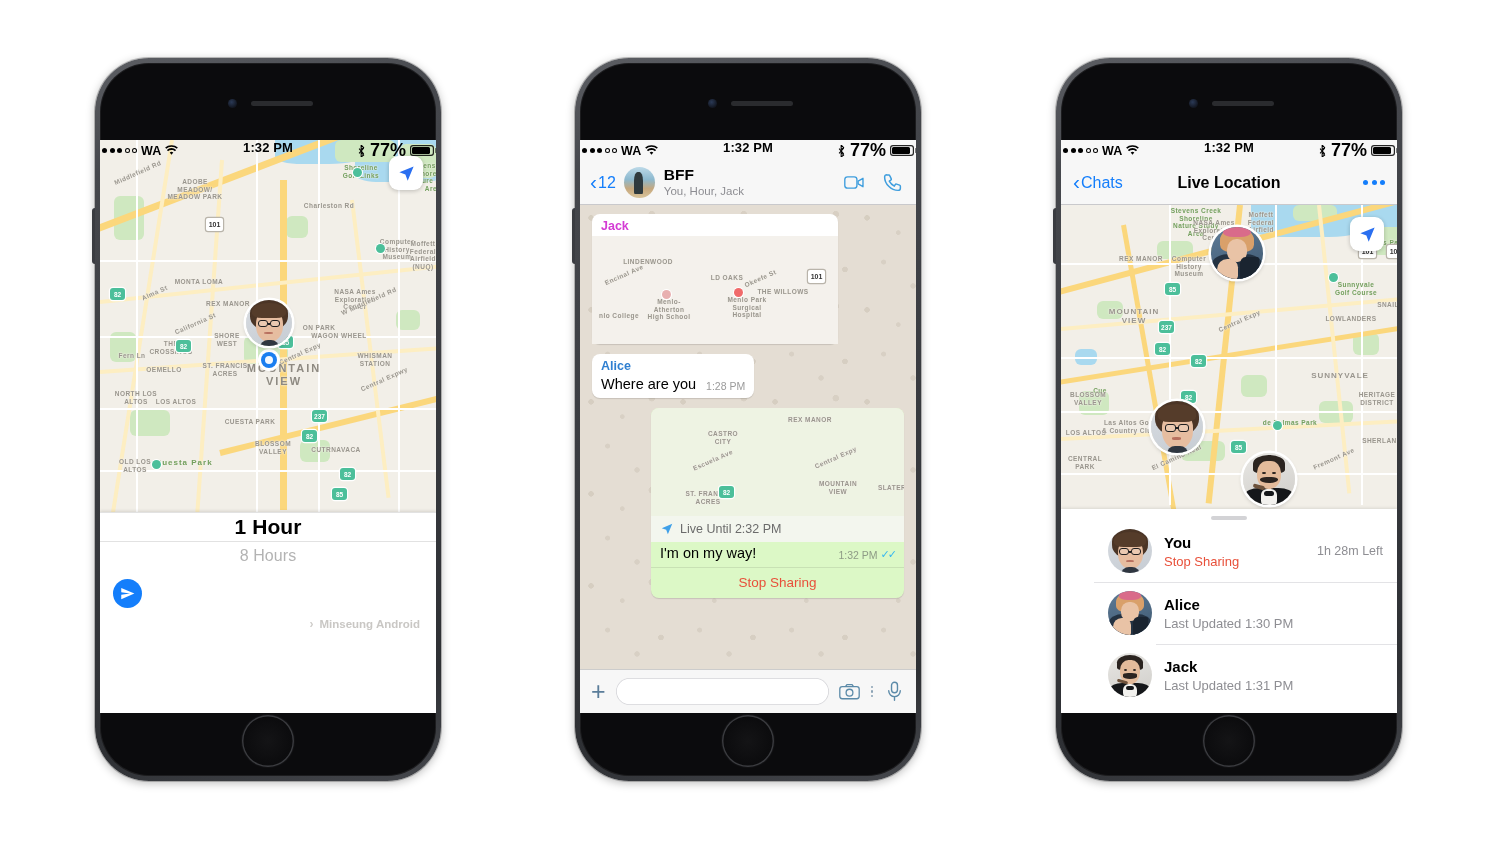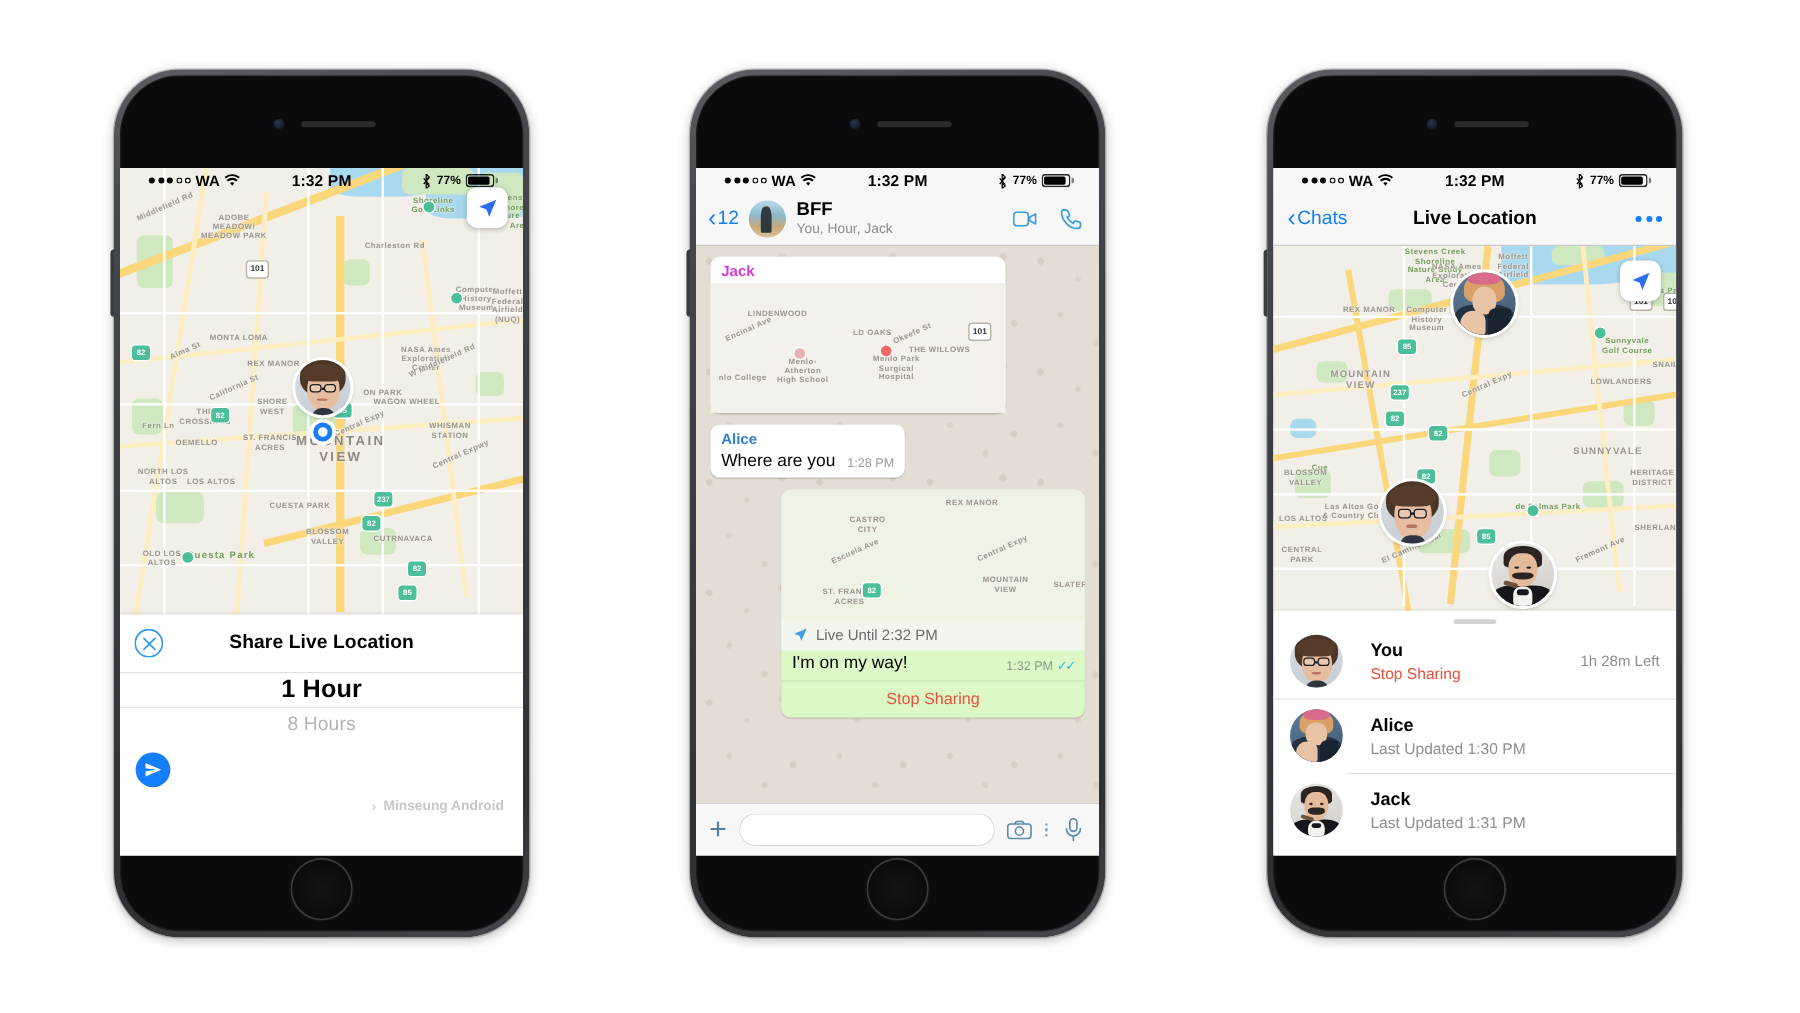--- a/index.html
+++ b/index.html
@@ -61,8 +61,8 @@
 
   
   .statusbar {
-    position: relative; height: 21px; display: flex; align-items: center;
-    padding: 0 24px; font-size: 12.5px; color: #000; z-index: 30;
+    position: relative; height: 21px; display: flex; 
+    padding: 0 2px; font-size: 12.5px; color: #000; z-index: 30;
     font-family: "Liberation Sans", sans-serif;
   }
   .sb-left { display: flex; align-items: center; gap: 4px; font-weight: 600; }

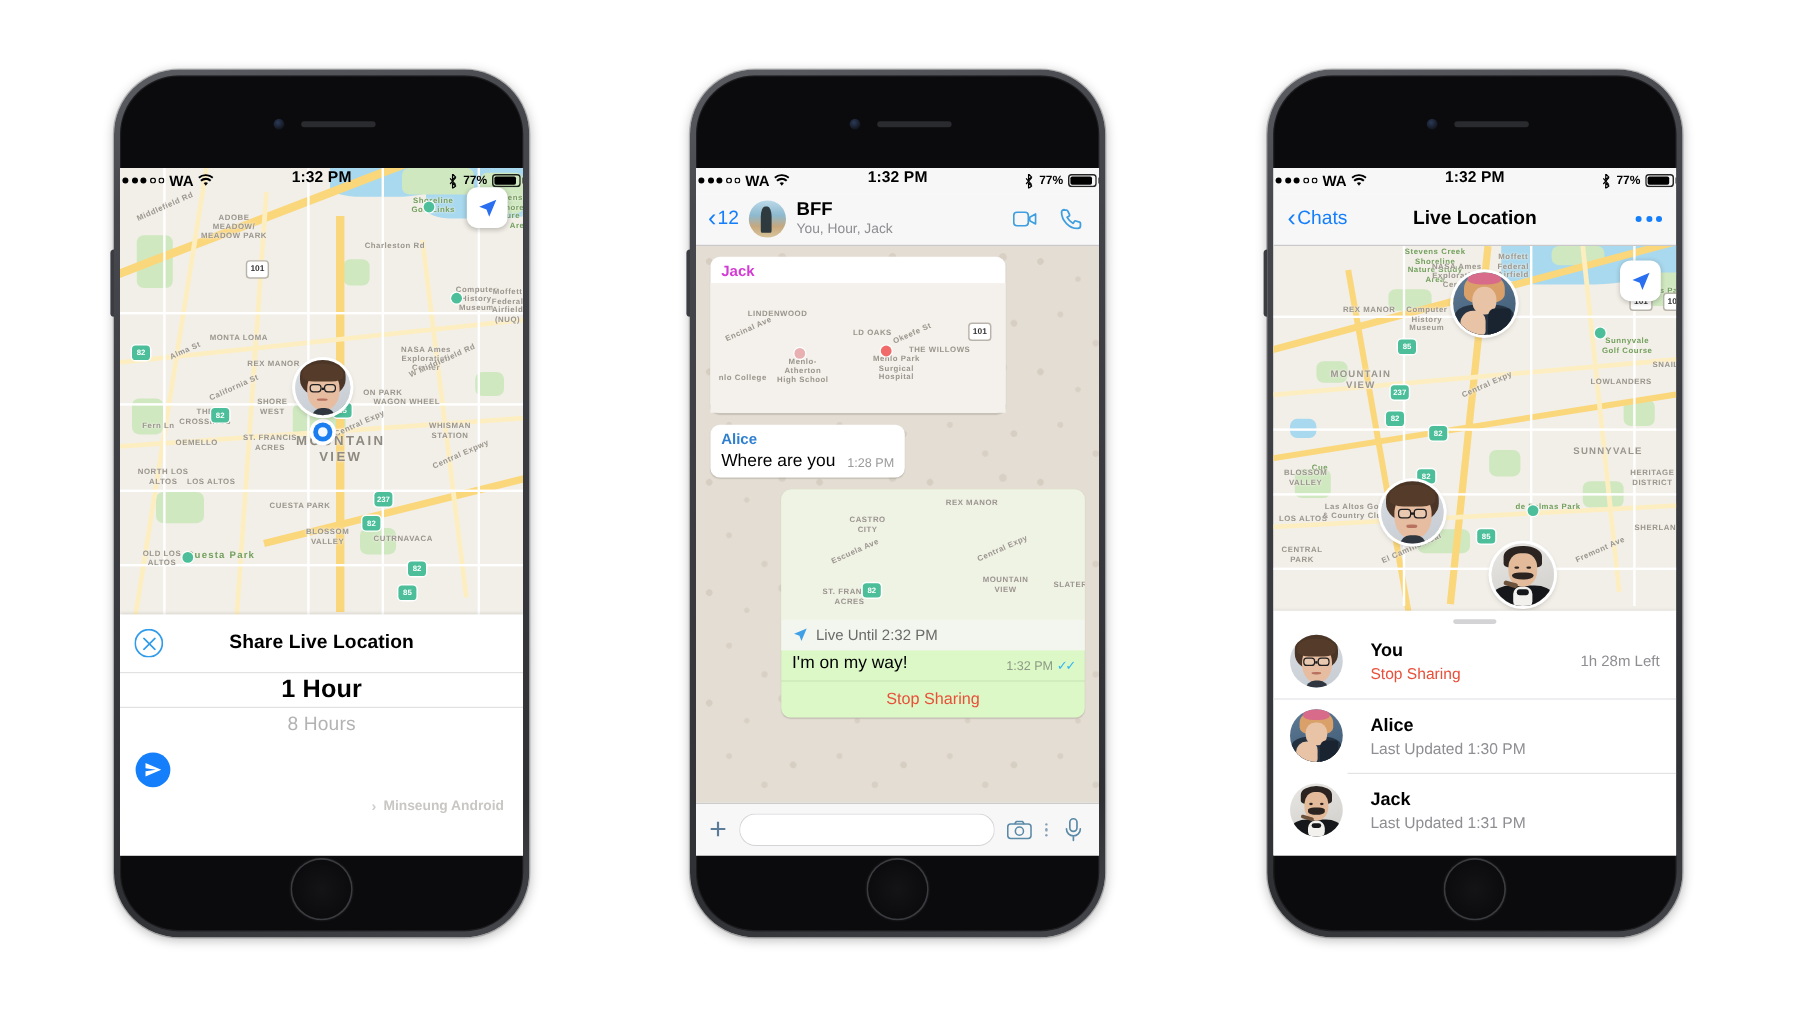--- a/index.html
+++ b/index.html
@@ -74,7 +74,7 @@
     position: absolute; left: 0; right: 0; text-align: center;
     font-size: 13px; font-weight: 600; letter-spacing: .1px;
   }
-  .sb-right { margin-left: auto; display: flex; align-items: center; gap: 4px; font-weight: 600; font-size: 10px; }
+  .sb-right { margin-left: auto; display: flex; align-items: center; gap: 4px; font-weight: 600; font-size: 18px; }
   .batt { position: relative; width: 24px; height: 11px; border-radius: 3px; box-shadow: inset 0 0 0 1.2px rgba(0,0,0,.85); }
   .batt::after { content:""; position:absolute; right:-3.4px; top:3.3px; width:2px; height:4.4px; border-radius:0 2px 2px 0; background:rgba(0,0,0,.5); }
   .batt i { position: absolute; left: 1.6px; top: 1.6px; bottom: 1.6px; width: 77%; border-radius: 1.5px; background: #000; display:block; }

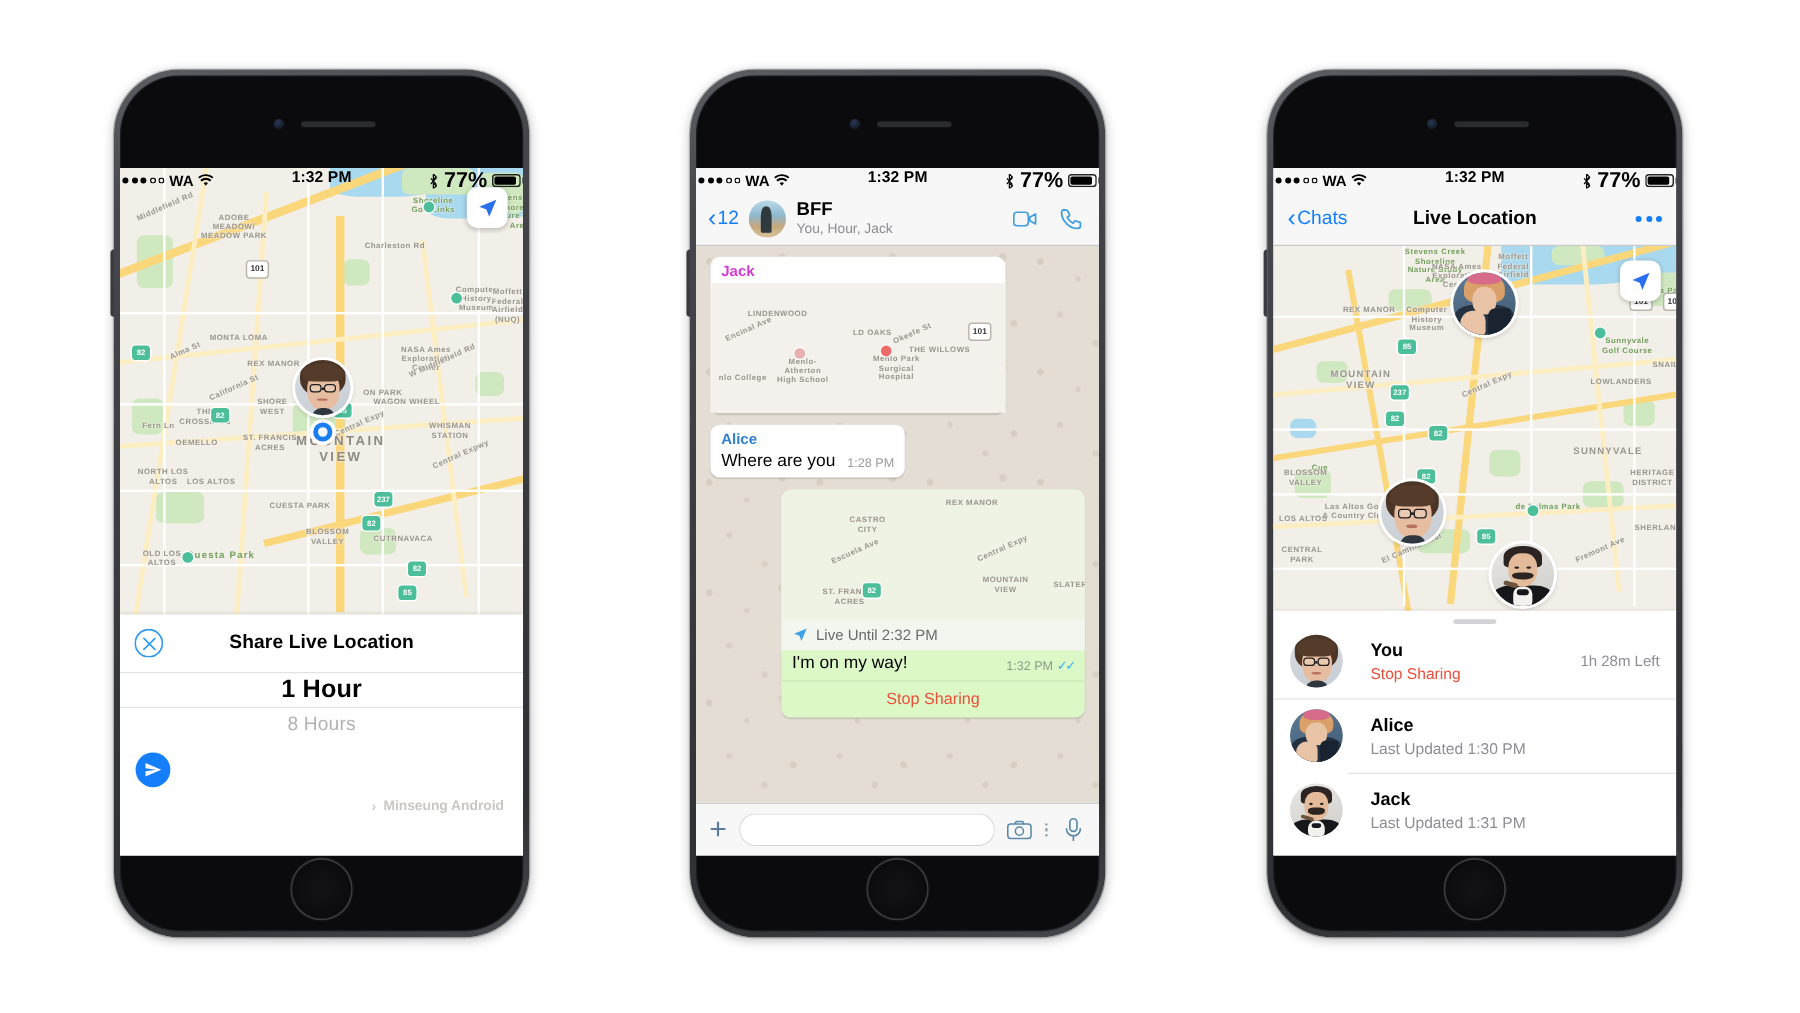--- a/index.html
+++ b/index.html
@@ -453,14 +453,6 @@
         </div>
 
         <div class="sheet">
-          <div class="sheet-head">
-            <div class="close-ic">
-              <svg viewBox="0 0 12 12">
-                  <path d="M1 1l10 10M11 1L1 11" stroke="#2f9bea" stroke-width="1.5" stroke-linecap="round"></path>
-                </svg>
-            </div>
-            <div class="sheet-title">Share Live Location</div>
-          </div>
           <div class="opt sel">1 Hour</div>
           <div class="opt">8 Hours</div>
           <div class="comment-row">

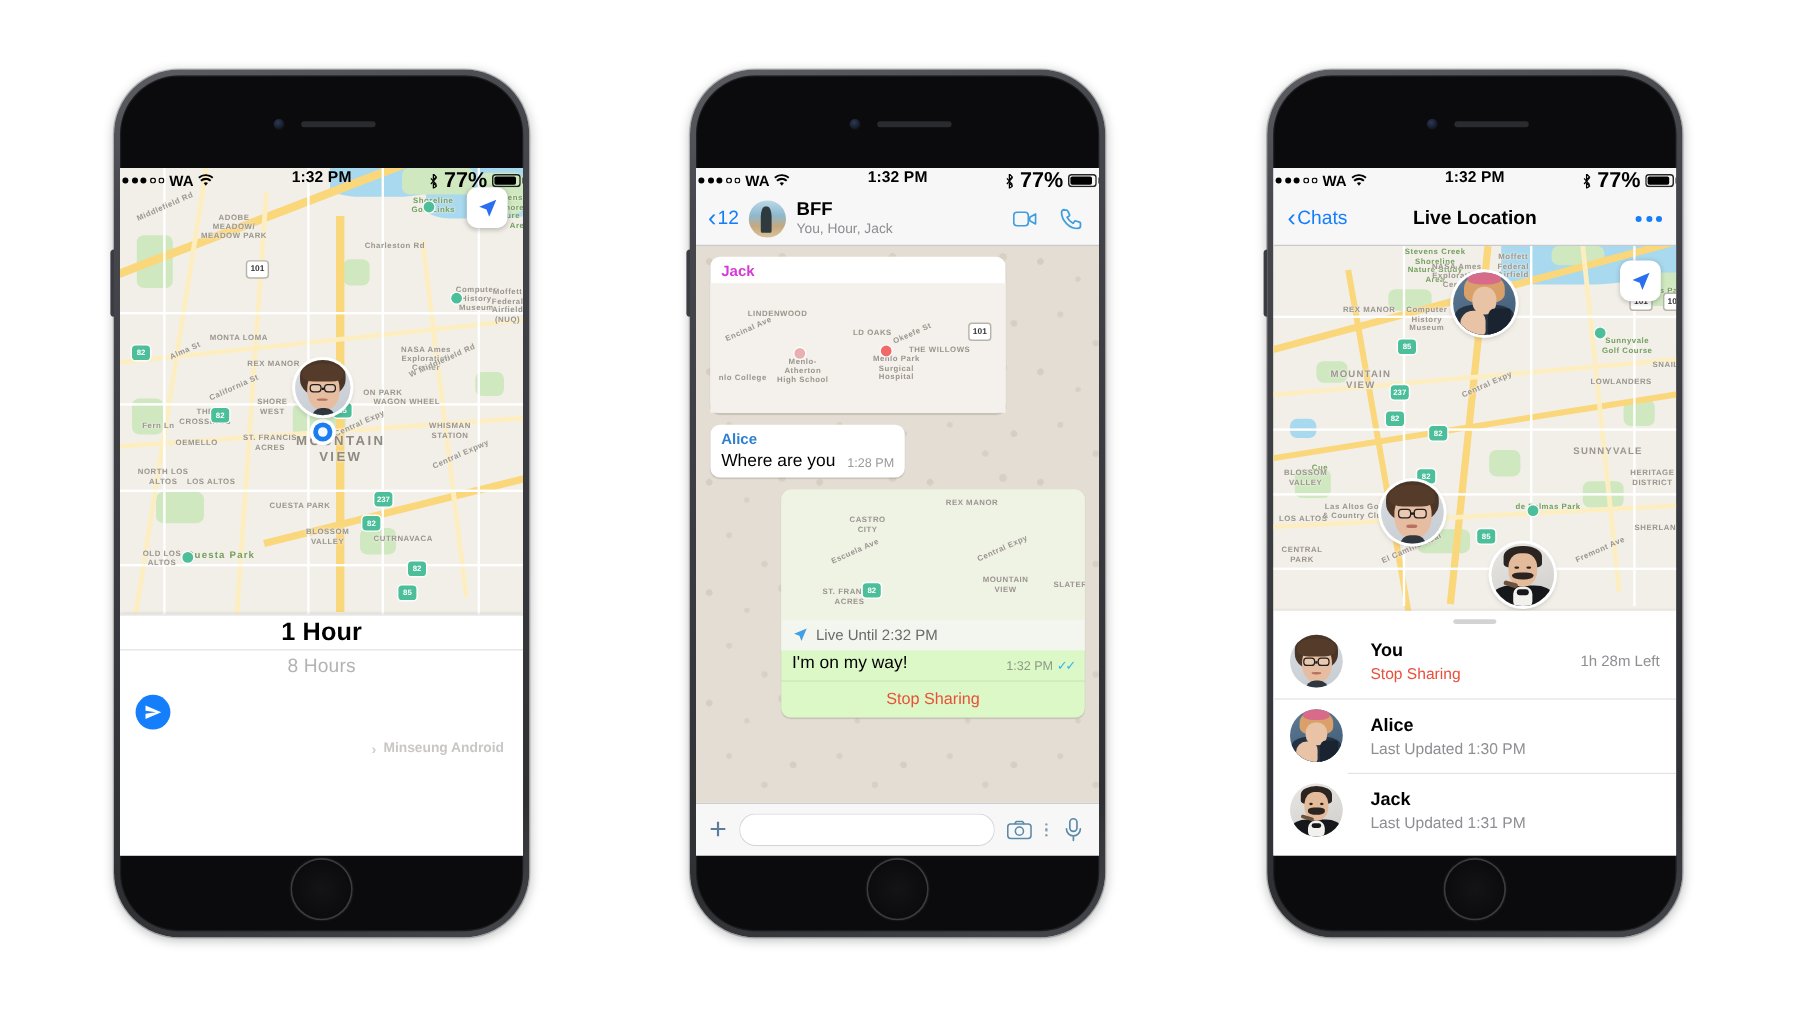--- a/index.html
+++ b/index.html
@@ -282,7 +282,7 @@
     background: #fff; z-index: 20; box-shadow: 0 -1px 3px rgba(0,0,0,.1);
   }
   .grab { width: 36px; height: 4px; border-radius: 2px; background: #d3d3d6; margin: 7px auto 0 auto; }
-  .ll-row { display: flex; align-items: center; gap: 23px; padding: 9px 14px; position: relative; }
+  .ll-row { display: flex; align-items: center; gap: 12px; padding: 9px 14px; position: relative; margin-left: 33px; }
   .ll-row + .ll-row::before {
     content:""; position:absolute; left: 62px; right: 0; top: 0; height: .7px; background: #e3e3e6;
   }

